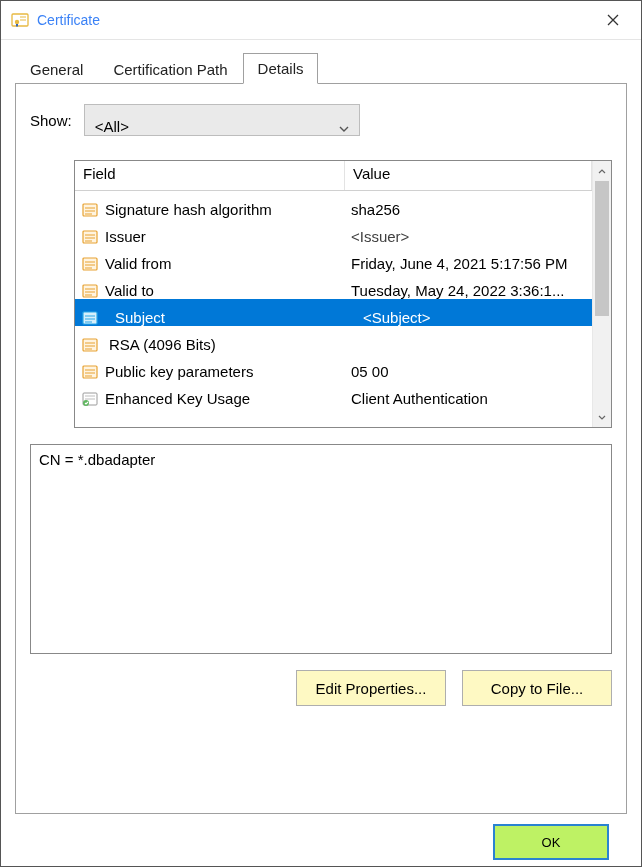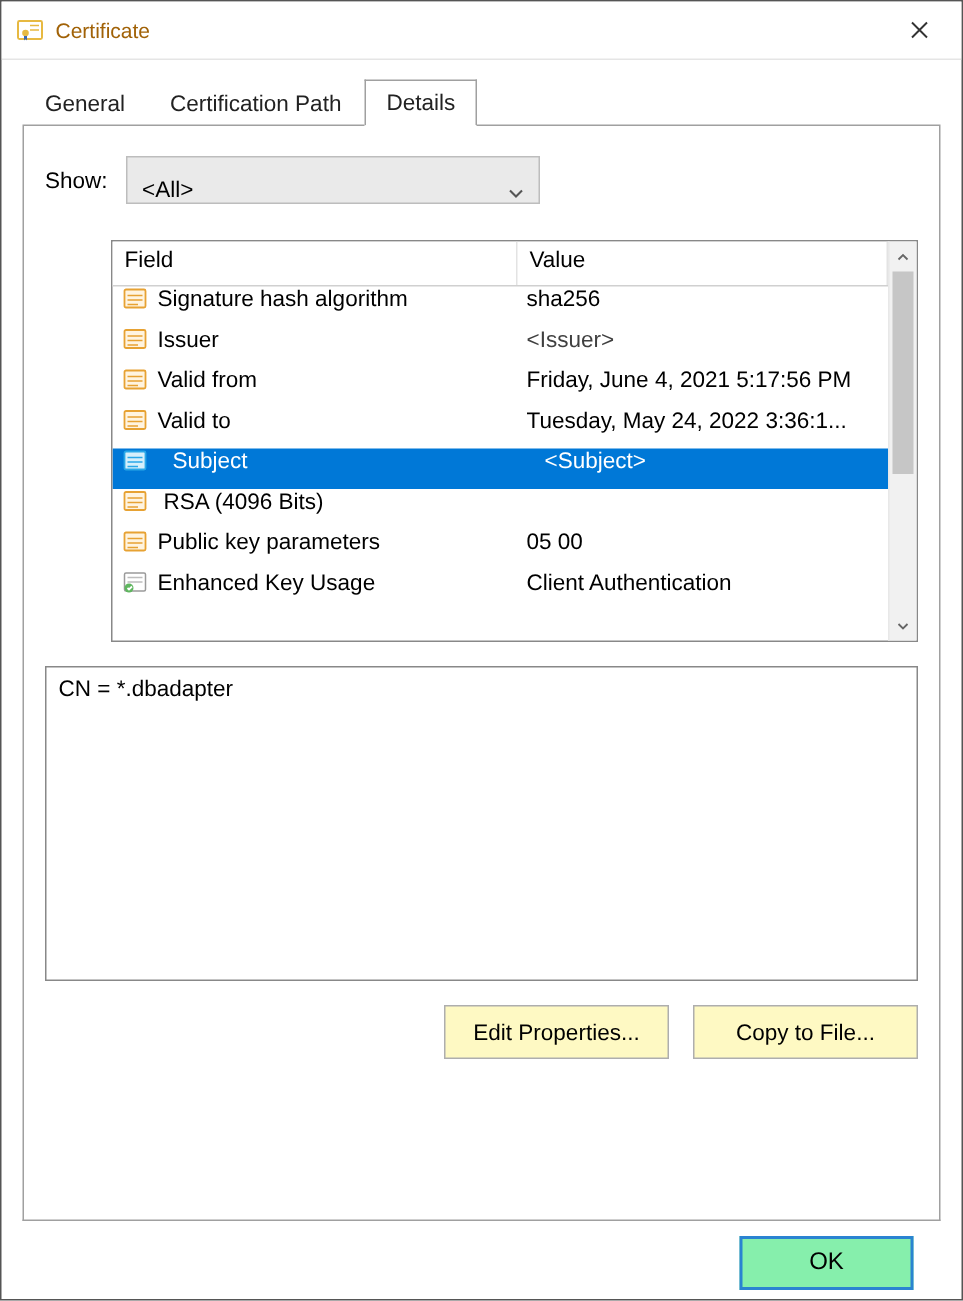--- a/index.html
+++ b/index.html
@@ -29,7 +29,7 @@
     .titlebar .title {
       font-size: 14px;
       flex: 1;
-      color: #a16207;
+      color: #3b82f6;
     }
     .titlebar .close {
       width: 44px; height: 28px;

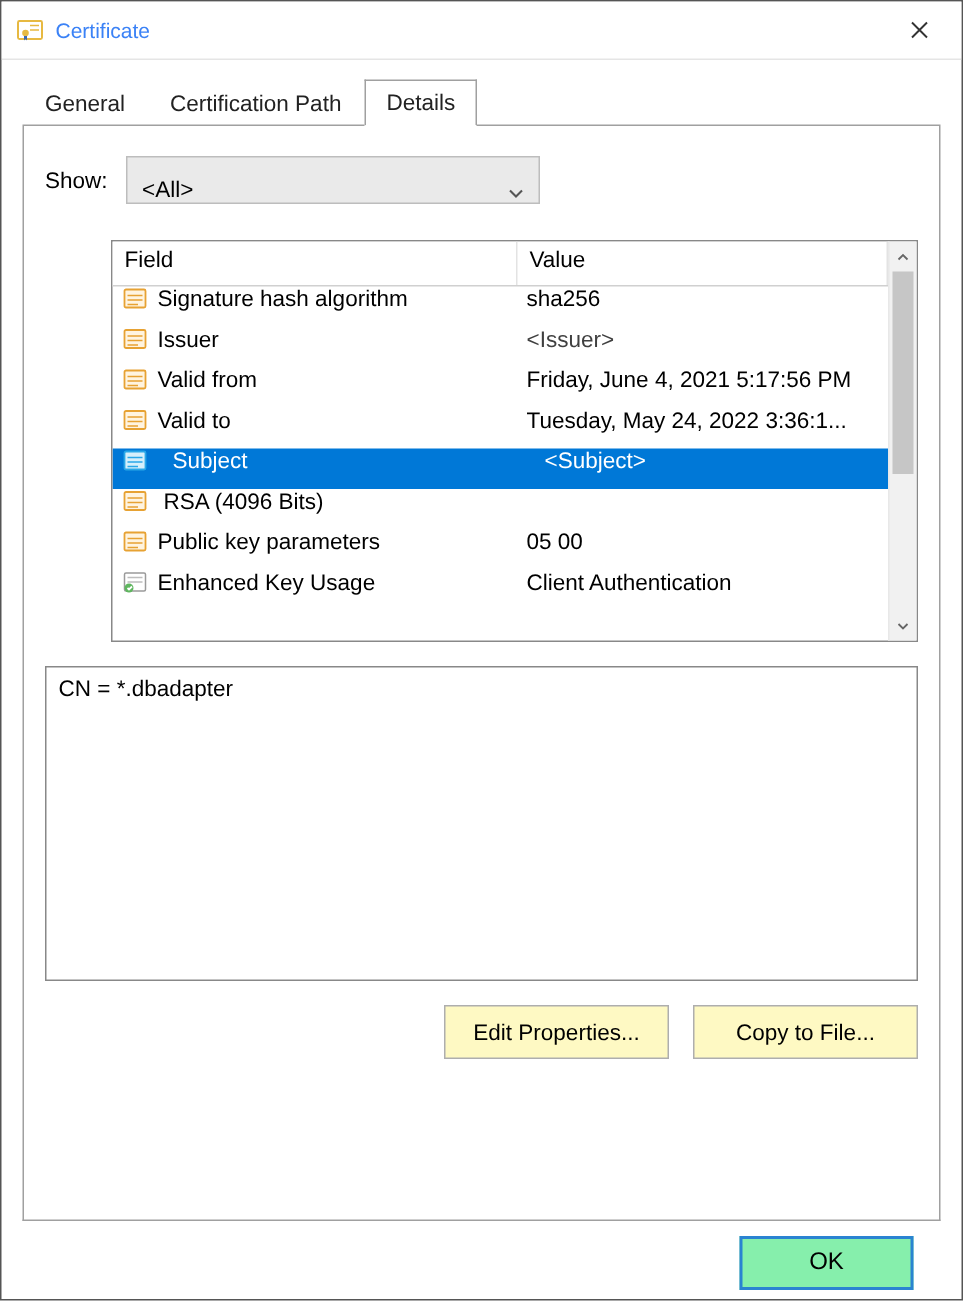--- a/index.html
+++ b/index.html
@@ -117,7 +117,7 @@
     .row {
       display: flex;
       height: 27px;
-      align-items: flex-start;
+      align-items: flex-end;
       white-space: nowrap;
       overflow: hidden;
     }

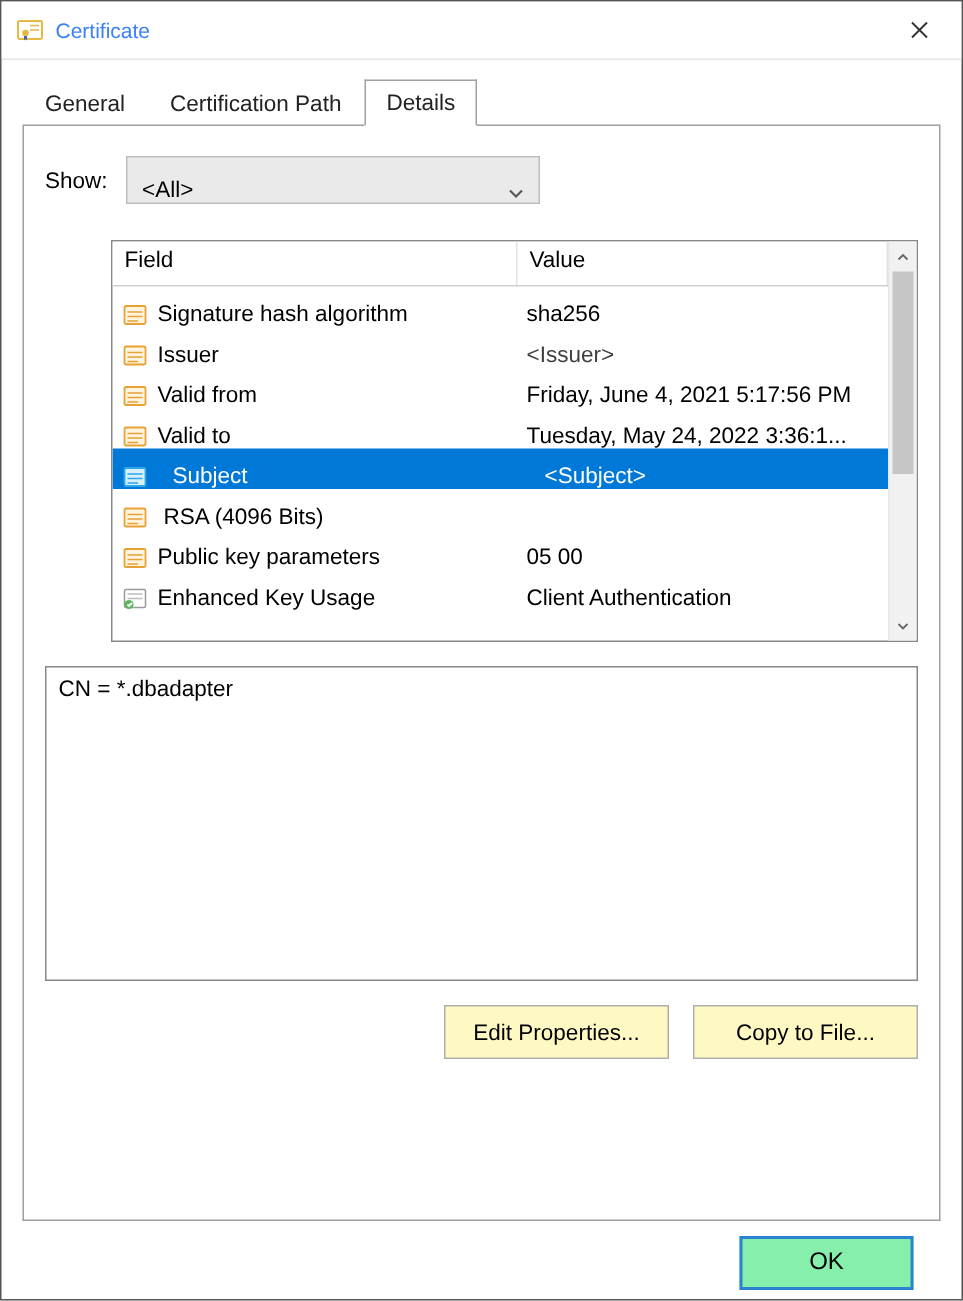--- a/index.html
+++ b/index.html
@@ -196,9 +196,9 @@
     .okbtn {
       width: 116px; height: 36px;
       border: 2px solid #2a83d1;
-      background: #86efac;
-      display: flex; align-items: center; justify-content: center;
-      font-size: 16px;
+      background: #bef264;
+      display: flex; align-items: center; justify-content: center;
+      font-size: 13px;
     }
   </style>
 </head>

